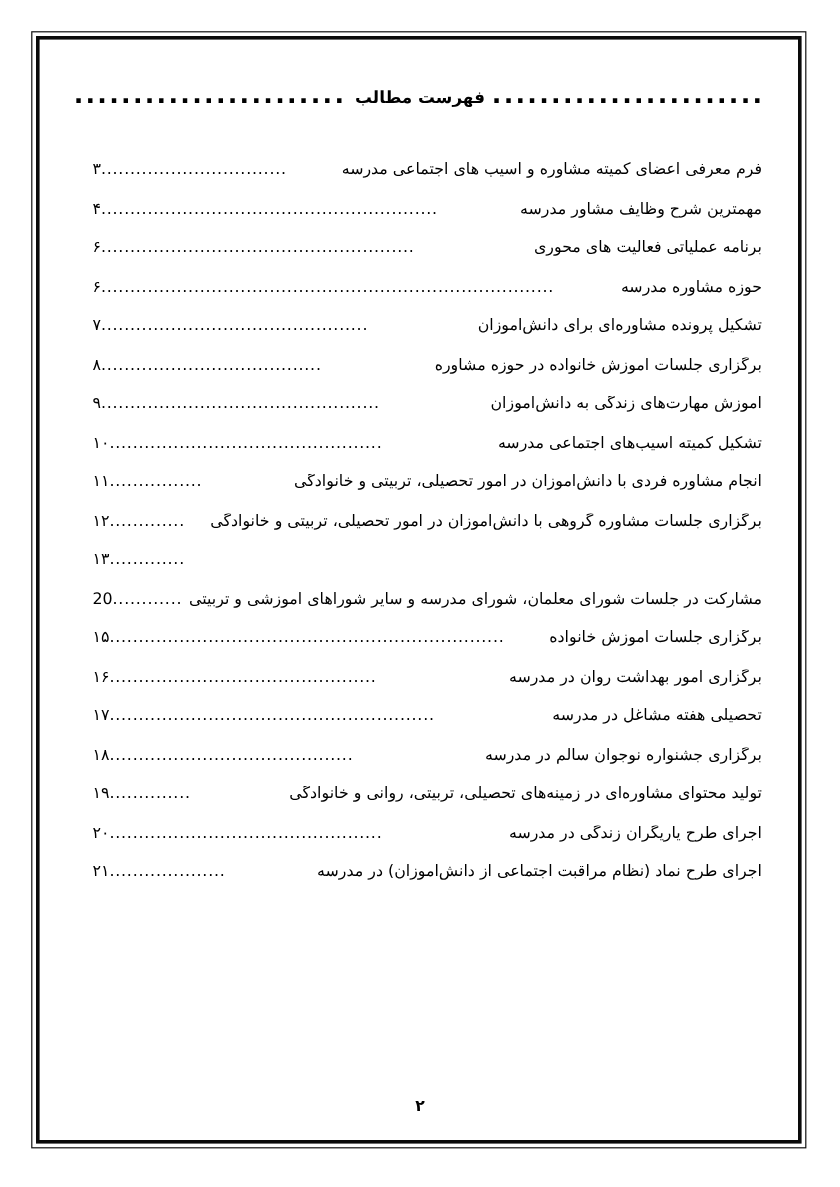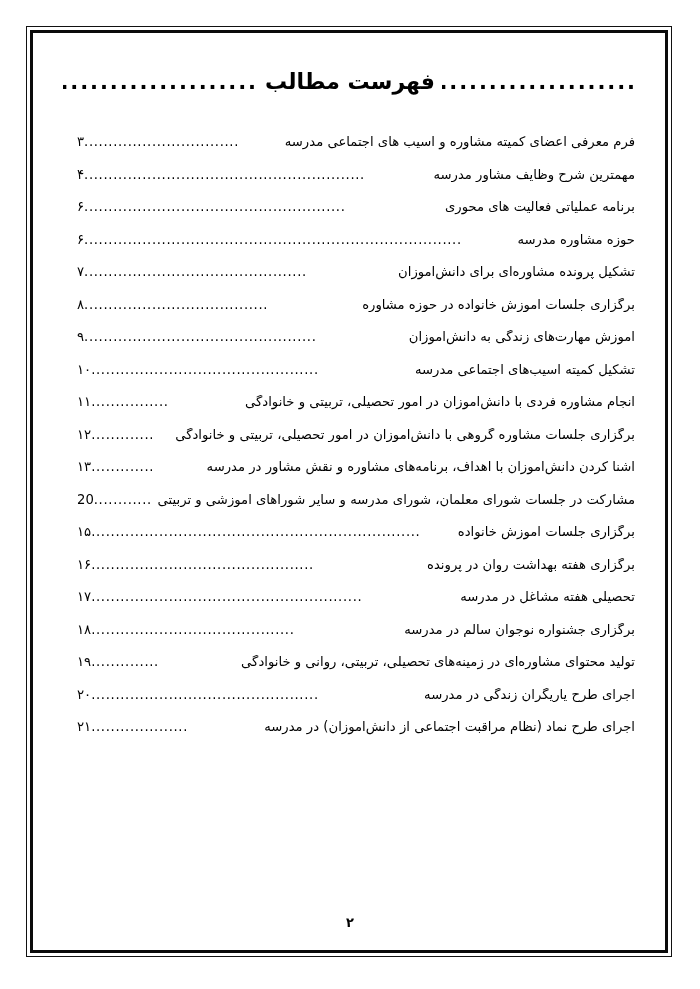--- a/index.html
+++ b/index.html
@@ -74,7 +74,7 @@
   .toc-title-dots-left  { text-align: right; }
   .toc-title-text {
     flex: 0 0 auto;
-    font-size: 22px;
+    font-size: 14px;
     font-weight: 700;
     padding: 0 7px;
     letter-spacing: 0;

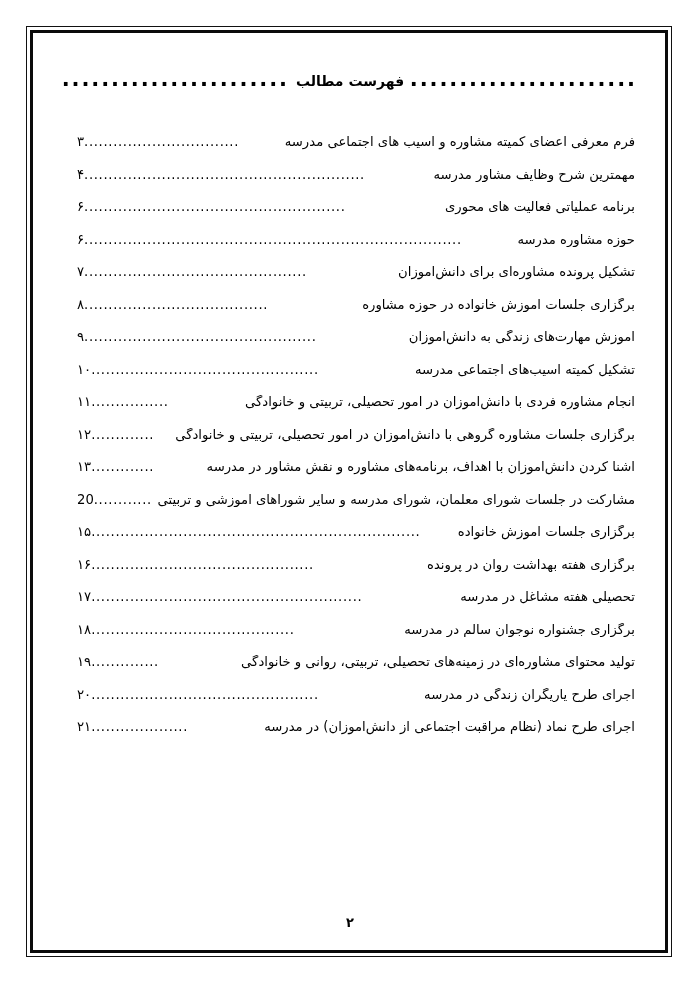--- a/index.html
+++ b/index.html
@@ -210,7 +210,6 @@
           <span class="toc-entry-page">۱۲</span>
         </div>
         <div class="toc-entry">
-          <span class="toc-entry-label gap-after">آشنا کردن دانش‌آموزان با اهداف، برنامه‌های مشاوره و نقش مشاور در مدرسه</span>
           <span class="toc-entry-leader">.............</span>
           <span class="toc-entry-page">۱۳</span>
         </div>

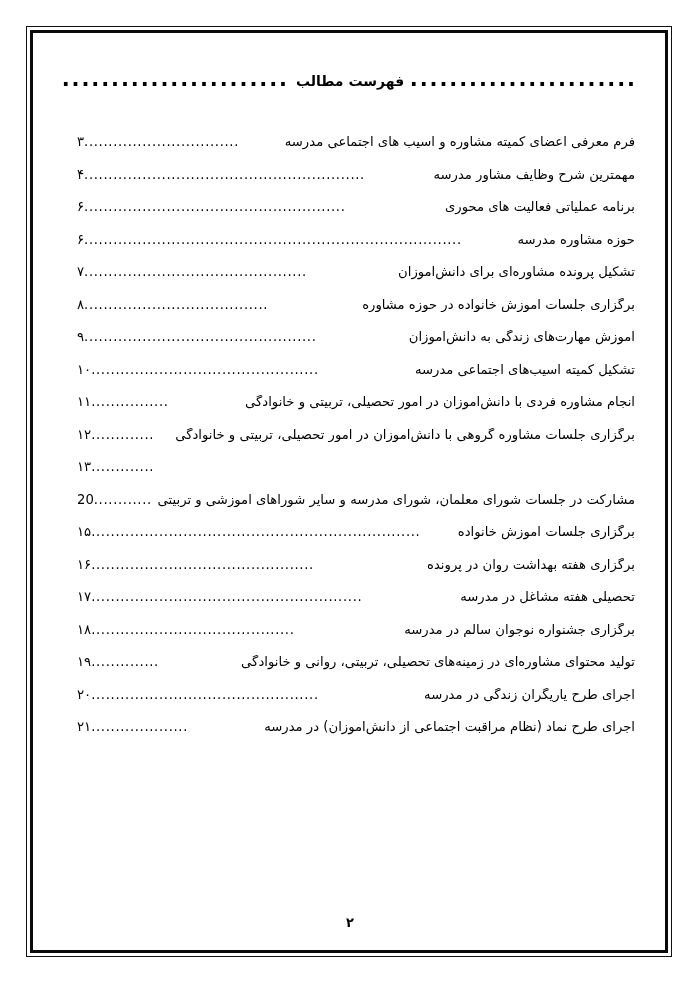--- a/index.html
+++ b/index.html
@@ -224,7 +224,7 @@
           <span class="toc-entry-page">۱۵</span>
         </div>
         <div class="toc-entry">
-          <span class="toc-entry-label gap-after">برگزاری هفته بهداشت روان در پرونده</span>
+          <span class="toc-entry-label gap-after">برگزاری امور بهداشت روان در مدرسه</span>
           <span class="toc-entry-leader">..............................................</span>
           <span class="toc-entry-page">۱۶</span>
         </div>

